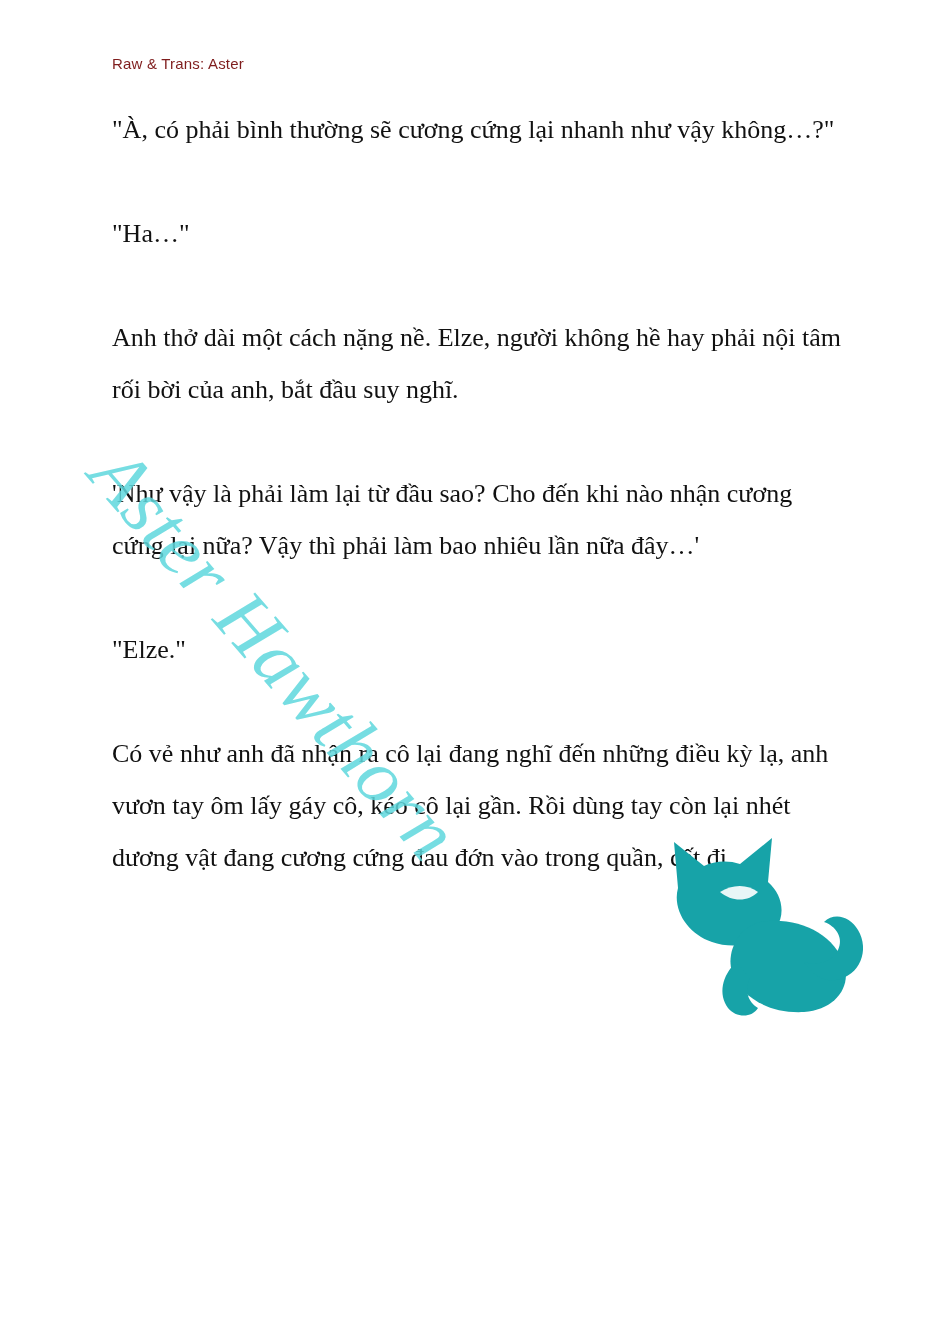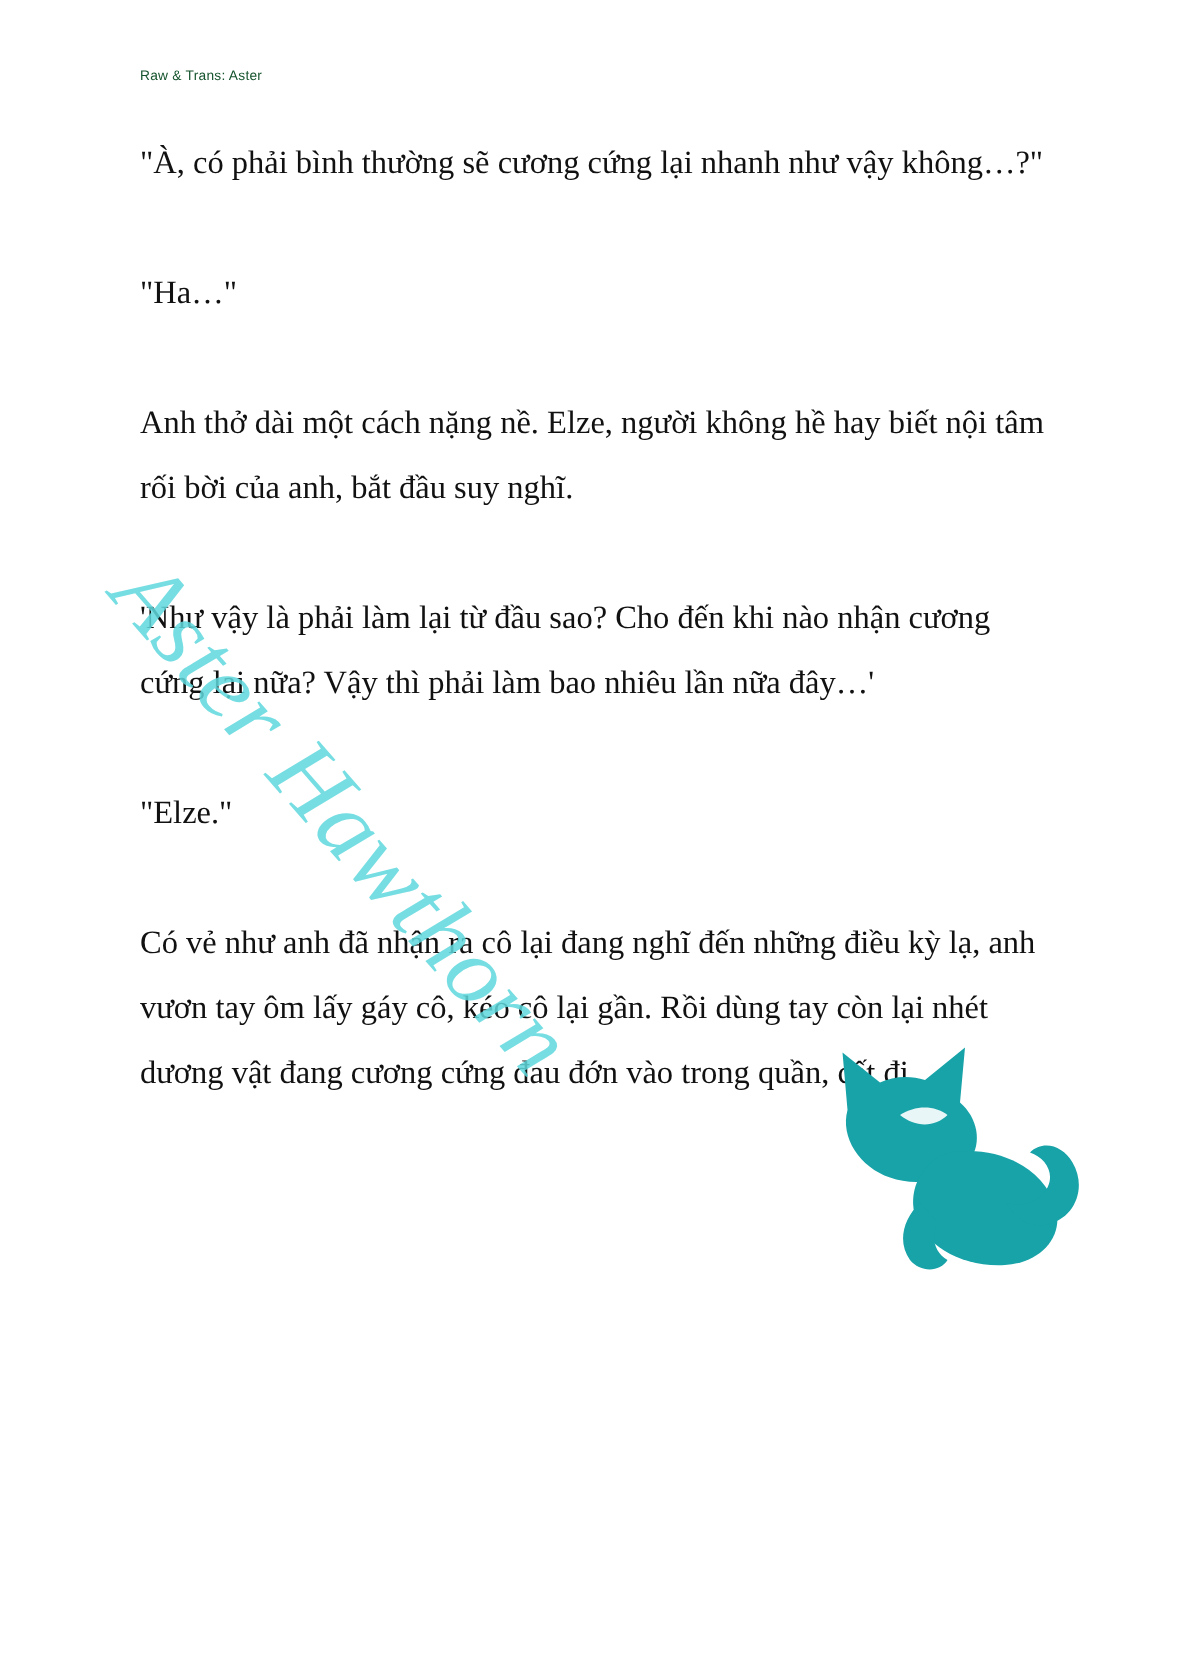--- a/index.html
+++ b/index.html
@@ -23,8 +23,8 @@
     top: 55px;
     left: 112px;
     font-family: "Liberation Sans", sans-serif;
-    font-size: 11px;
-    color: #14532d;
+    font-size: 15px;
+    color: #7f1d1d;
     letter-spacing: 0.2px;
   }
   .content {

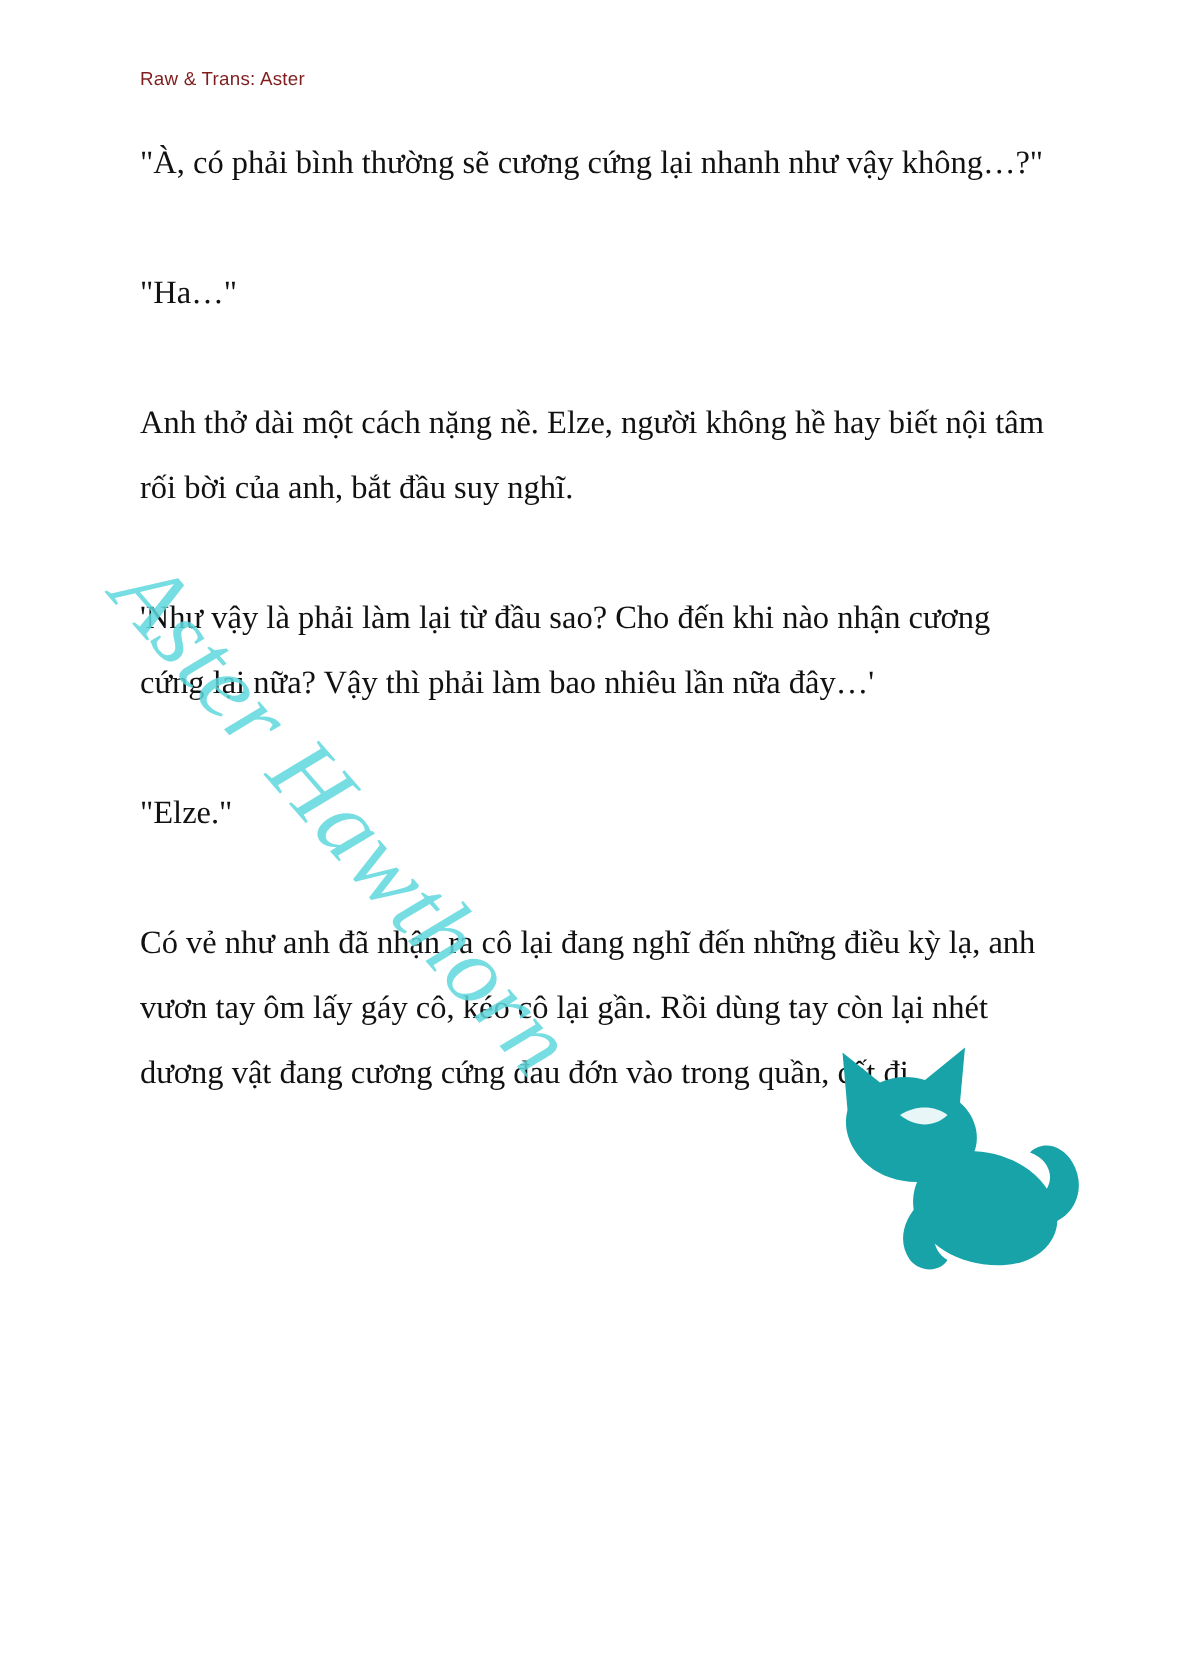--- a/index.html
+++ b/index.html
@@ -89,7 +89,7 @@
   <div class="content">
     <p class="para">"À, có phải bình thường sẽ cương cứng lại nhanh như vậy không…?"</p>
     <p class="para">"Ha…"</p>
-    <p class="para">Anh thở dài một cách nặng nề. Elze, người không hề hay biết nội tâm rối bời của anh, bắt đầu suy nghĩ.</p>
+    <p class="para">Anh thở dài một cách nặng nề. Elze, người không hề hay phải nội tâm rối bời của anh, bắt đầu suy nghĩ.</p>
     <p class="para">'Như vậy là phải làm lại từ đầu sao? Cho đến khi nào nhận cương cứng lại nữa? Vậy thì phải làm bao nhiêu lần nữa đây…'</p>
     <p class="para">"Elze."</p>
     <p class="para">Có vẻ như anh đã nhận ra cô lại đang nghĩ đến những điều kỳ lạ, anh vươn tay ôm lấy gáy cô, kéo cô lại gần. Rồi dùng tay còn lại nhét dương vật đang cương cứng đau đớn vào trong quần, cất đi.</p>

